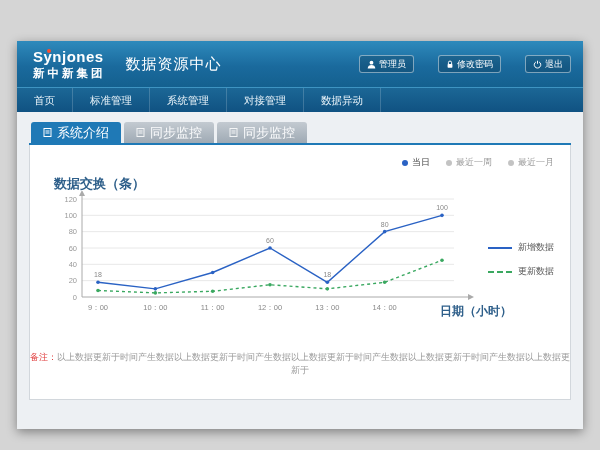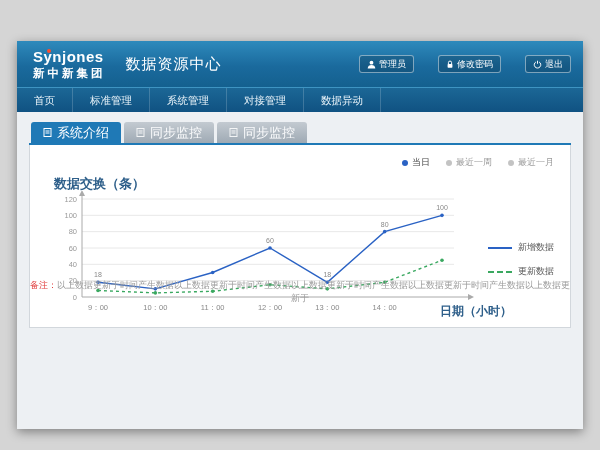--- a/index.html
+++ b/index.html
@@ -55,7 +55,7 @@
   .tab.inactive { background:linear-gradient(180deg,#c3cad1,#9faab4); color:#fbfcfd; }
   .panel {
     position:relative; background:#fff;
-    border:1px solid #d2d7dc; border-top:none; height:183px;
+    border:1px solid #d2d7dc; border-top:none; height:255px;
   }
   
   .legend-top { position:absolute; top:11px; right:16px; display:flex; gap:16px; font-size:9px; align-items:center; }

